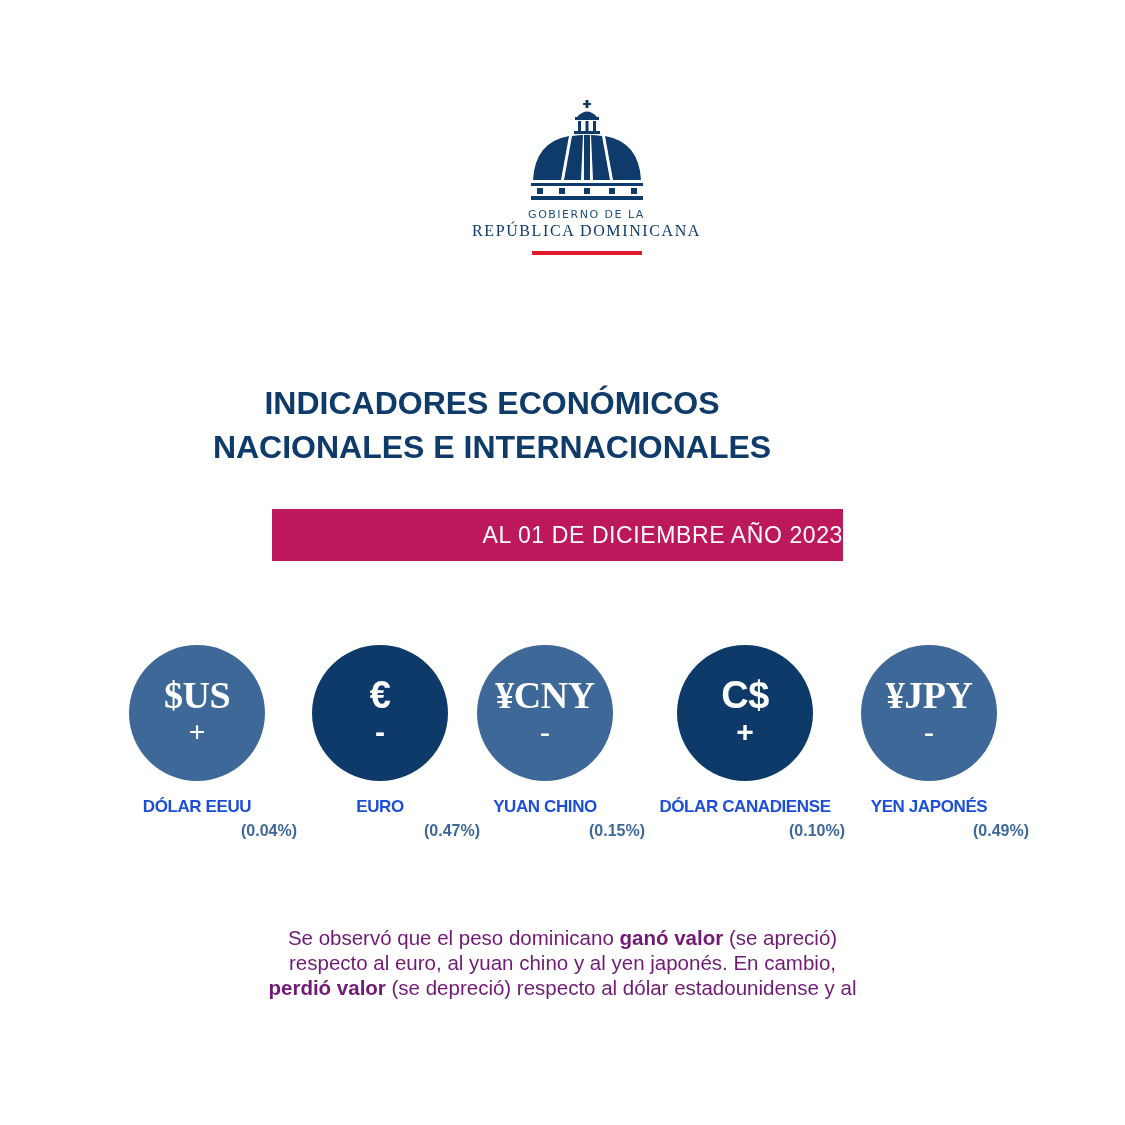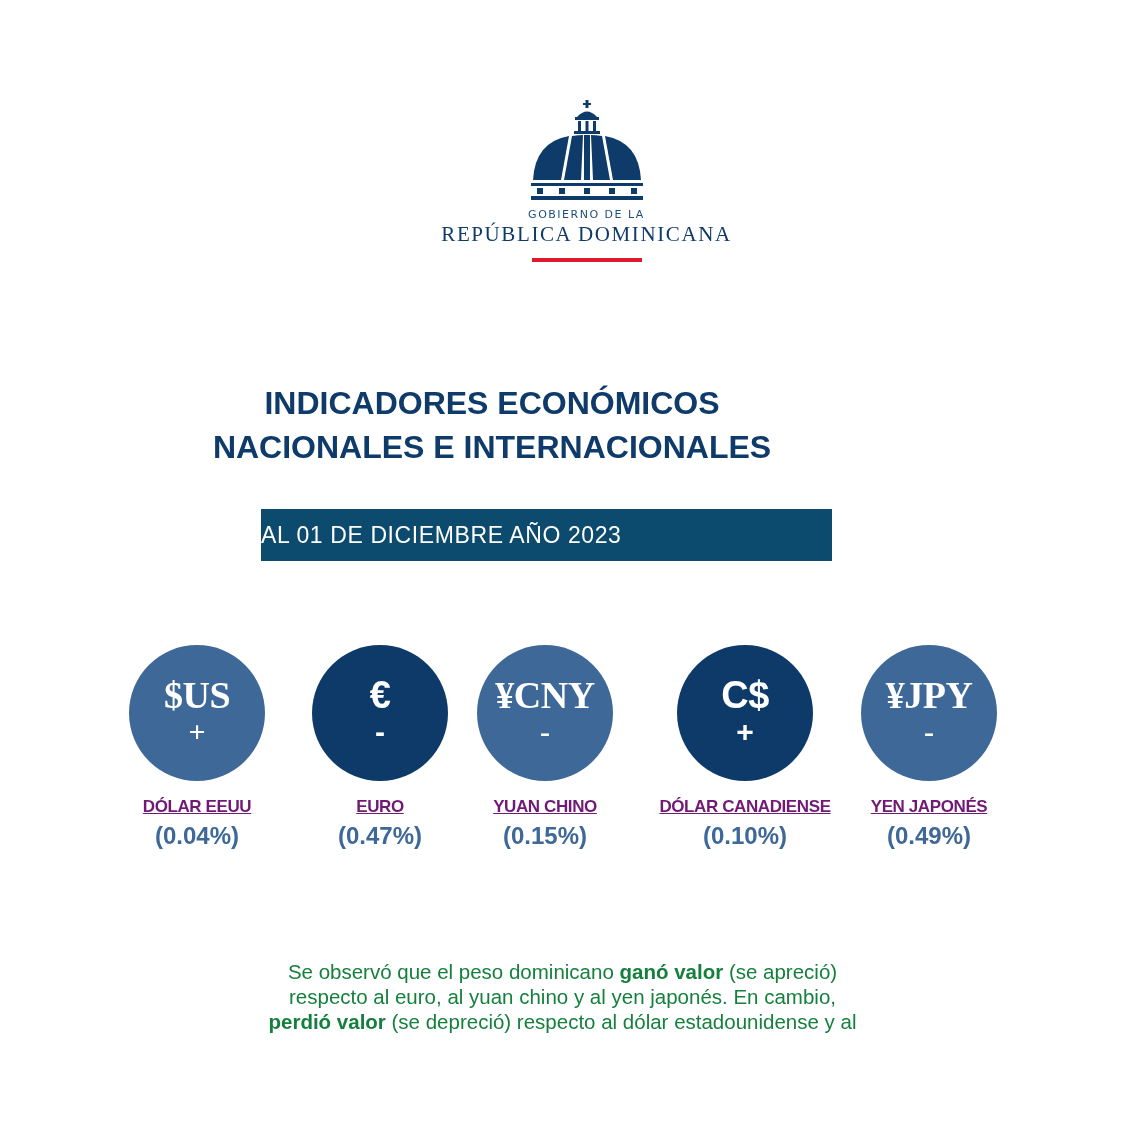--- a/index.html
+++ b/index.html
@@ -16,7 +16,7 @@
   }
   .gov-big {
     margin-top: 1px; font-family: "Liberation Serif", "DejaVu Serif", serif;
-    font-size: 21px; letter-spacing: 1.6px; color: #0f3b6a;
+    font-size: 16px; letter-spacing: 1.6px; color: #0f3b6a;
   }
   .logo-rule { width: 110px; height: 4px; background: #e0182d; margin: 11px auto 0; }
   .ministry {

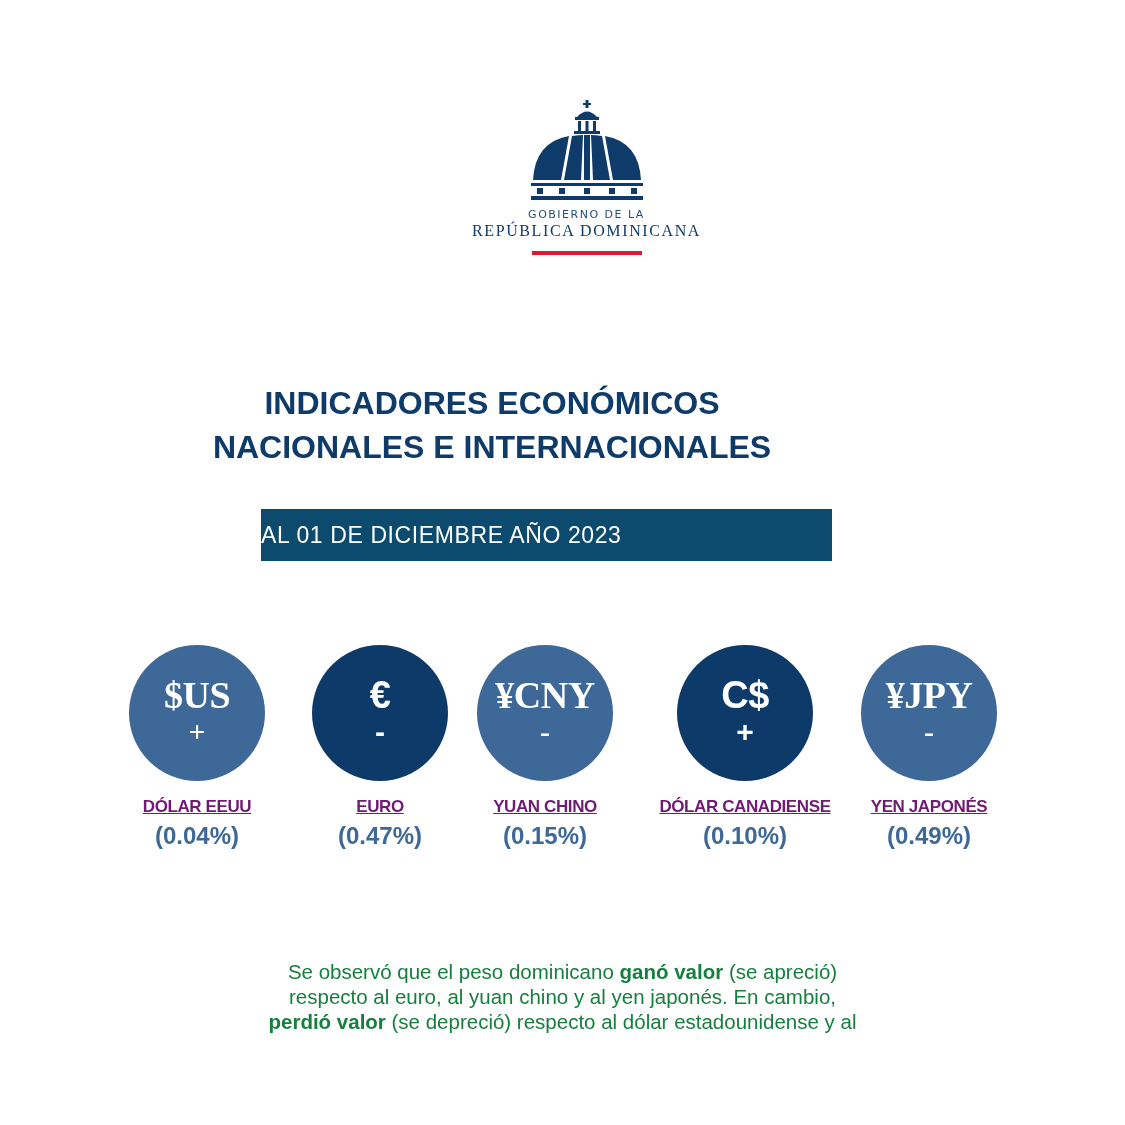--- a/index.html
+++ b/index.html
@@ -28,8 +28,8 @@
     color: #0f3b6a; font-weight: bold; font-size: 32px; line-height: 44px;
   }
   .date-banner {
-    position: absolute; left: 261px; top: 509px; width: 571px; height: 52px;
-    background: #0c4a6e; color: #fff; display: flex; align-items: center; justify-content: flex-start;
+    position: absolute; left: 272px; top: 509px; width: 571px; height: 52px;
+    background: #be185d; color: #fff; display: flex; align-items: center; justify-content: flex-end;
     font-size: 23px; letter-spacing: 0.6px;
   }
   .currencies { position: absolute; left: 0; top: 645px; width: 1125px; height: 220px; }

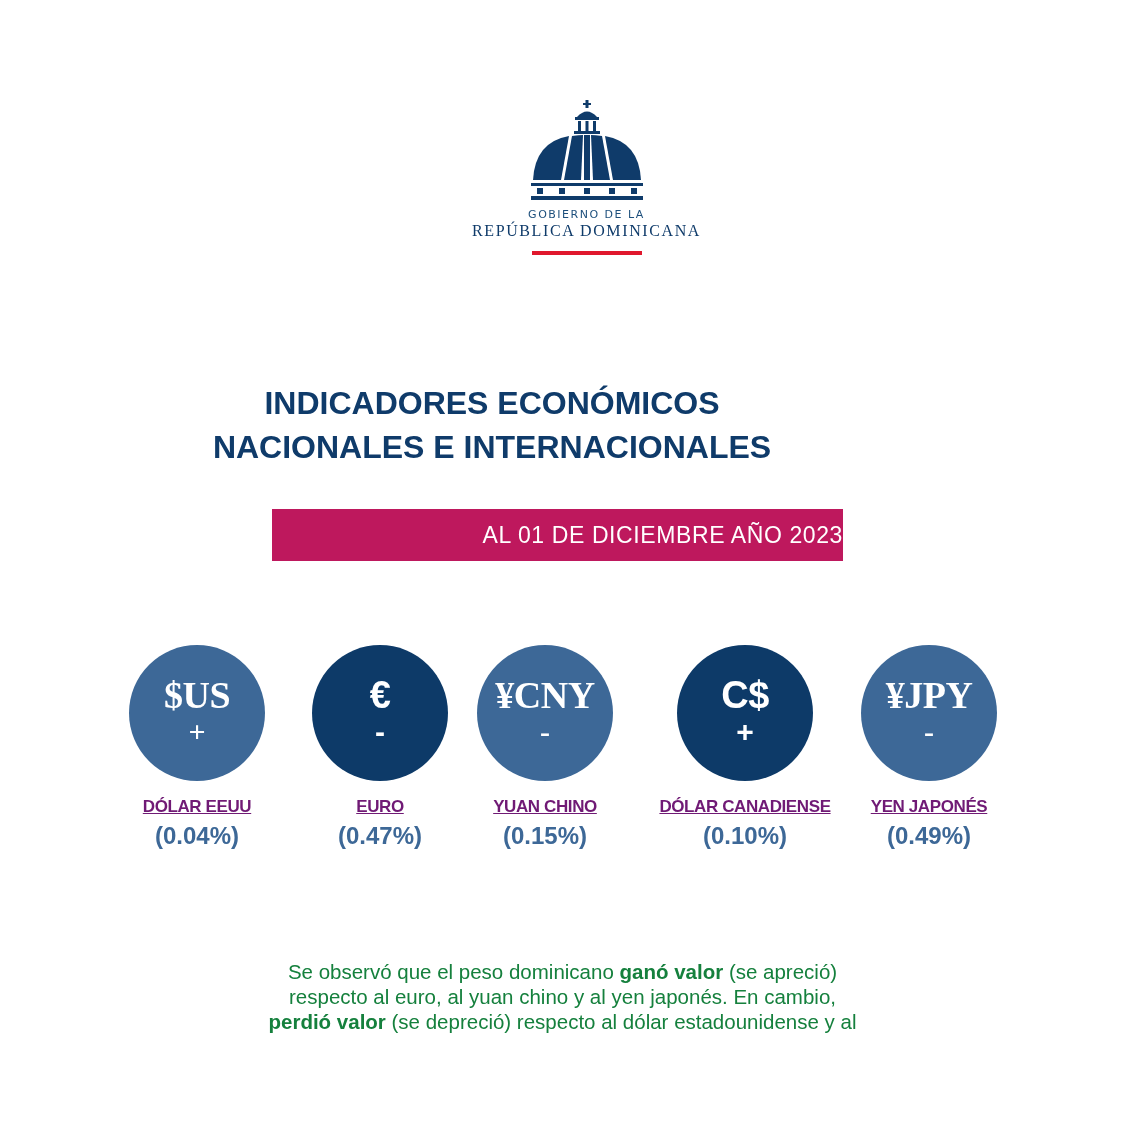--- a/index.html
+++ b/index.html
@@ -43,7 +43,7 @@
   .circle.dark { background: #0d3a68; }
   .sym { font-size: 38px; line-height: 40px; margin-top: -4px; letter-spacing: -0.5px; }
   .sign { font-size: 30px; line-height: 30px; margin-top: 2px; }
-  .cur-name { margin-top: 16px; font-size: 17px; font-weight: bold; color: #701a75; letter-spacing: -0.4px; text-decoration: underline; }
+  .cur-name { margin-top: 16px; font-size: 17px; font-weight: bold; color: #1d4ed8; letter-spacing: -0.4px; }
   .cur-pct { margin-top: 5px; font-size: 24px; font-weight: bold; color: #3d6897; }
   .note {
     position: absolute; top: 959px; left: 0; width: 1125px; text-align: center;

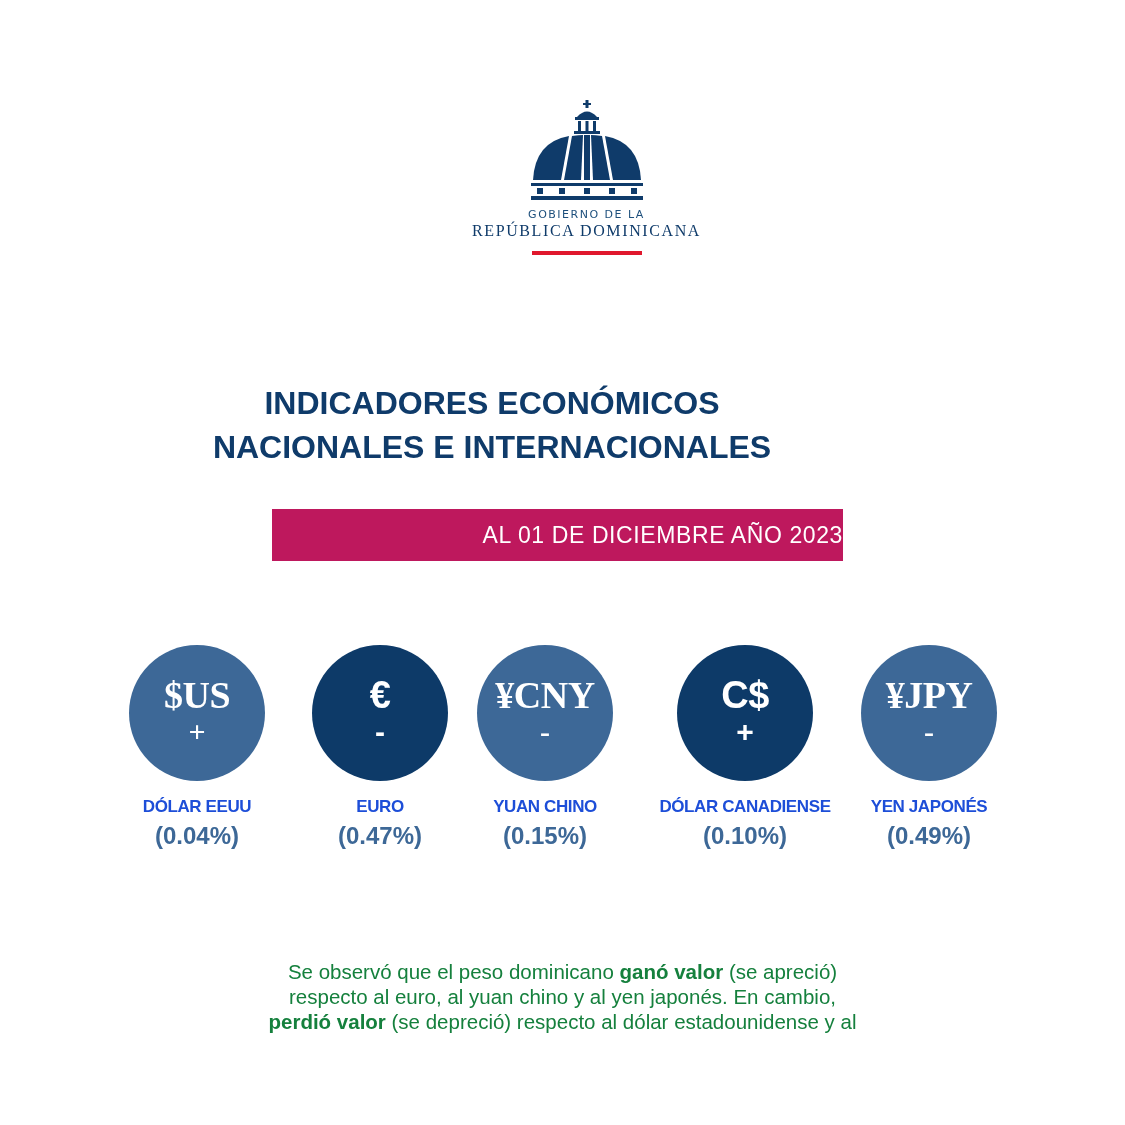--- a/index.html
+++ b/index.html
@@ -44,7 +44,7 @@
   .sym { font-size: 38px; line-height: 40px; margin-top: -4px; letter-spacing: -0.5px; }
   .sign { font-size: 30px; line-height: 30px; margin-top: 2px; }
   .cur-name { margin-top: 16px; font-size: 17px; font-weight: bold; color: #1d4ed8; letter-spacing: -0.4px; }
-  .cur-pct { margin-top: 5px; font-size: 24px; font-weight: bold; color: #3d6897; }
+  .cur-pct { margin-top: 5px; font-size: 16px; font-weight: bold; color: #3d6897; text-align: right; }
   .note {
     position: absolute; top: 959px; left: 0; width: 1125px; text-align: center;
     color: #15803d; font-size: 20.5px; line-height: 25px;

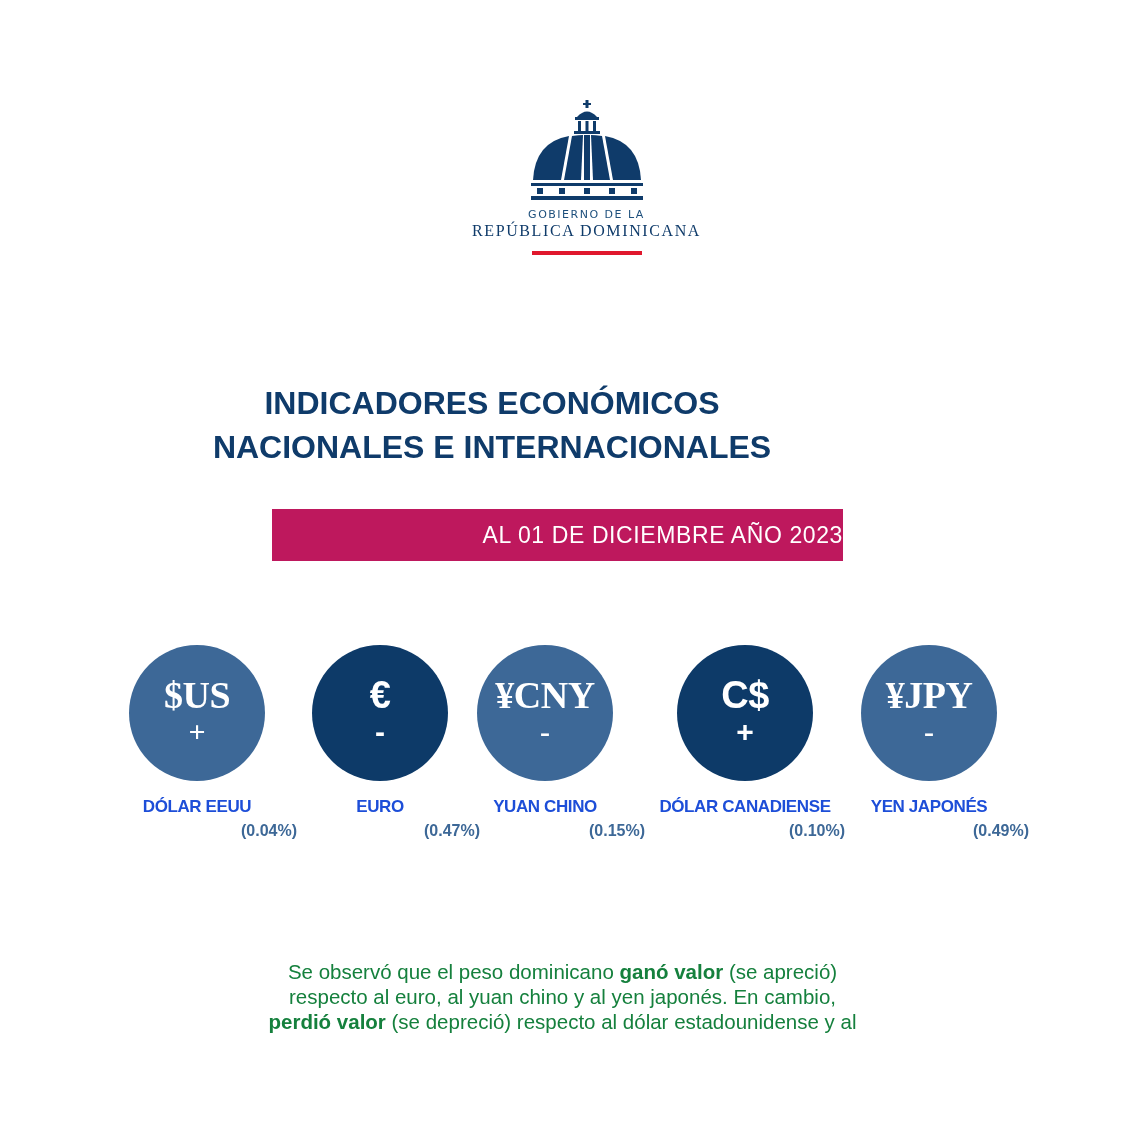--- a/index.html
+++ b/index.html
@@ -46,8 +46,8 @@
   .cur-name { margin-top: 16px; font-size: 17px; font-weight: bold; color: #1d4ed8; letter-spacing: -0.4px; }
   .cur-pct { margin-top: 5px; font-size: 16px; font-weight: bold; color: #3d6897; text-align: right; }
   .note {
-    position: absolute; top: 959px; left: 0; width: 1125px; text-align: center;
-    color: #15803d; font-size: 20.5px; line-height: 25px;
+    position: absolute; top: 925px; left: 0; width: 1125px; text-align: center;
+    color: #701a75; font-size: 20.5px; line-height: 25px;
   }
   .note b { font-weight: bold; }
 </style>

